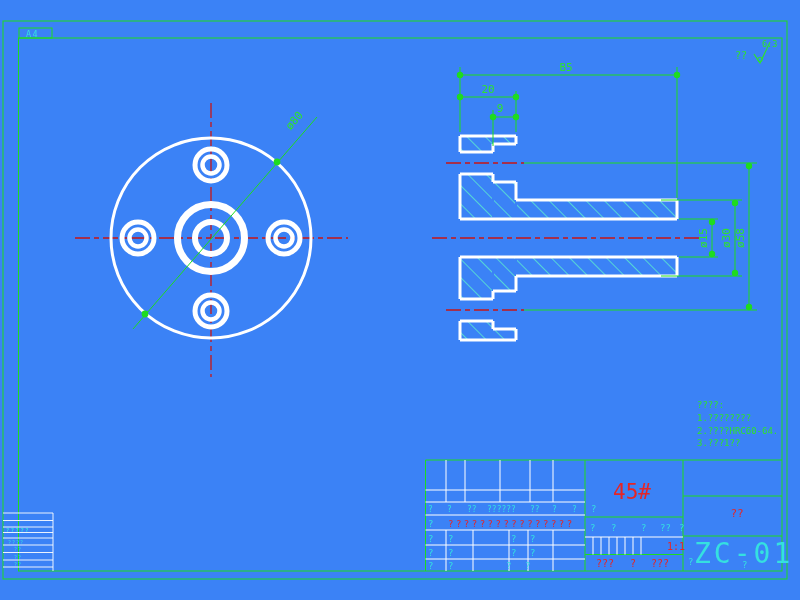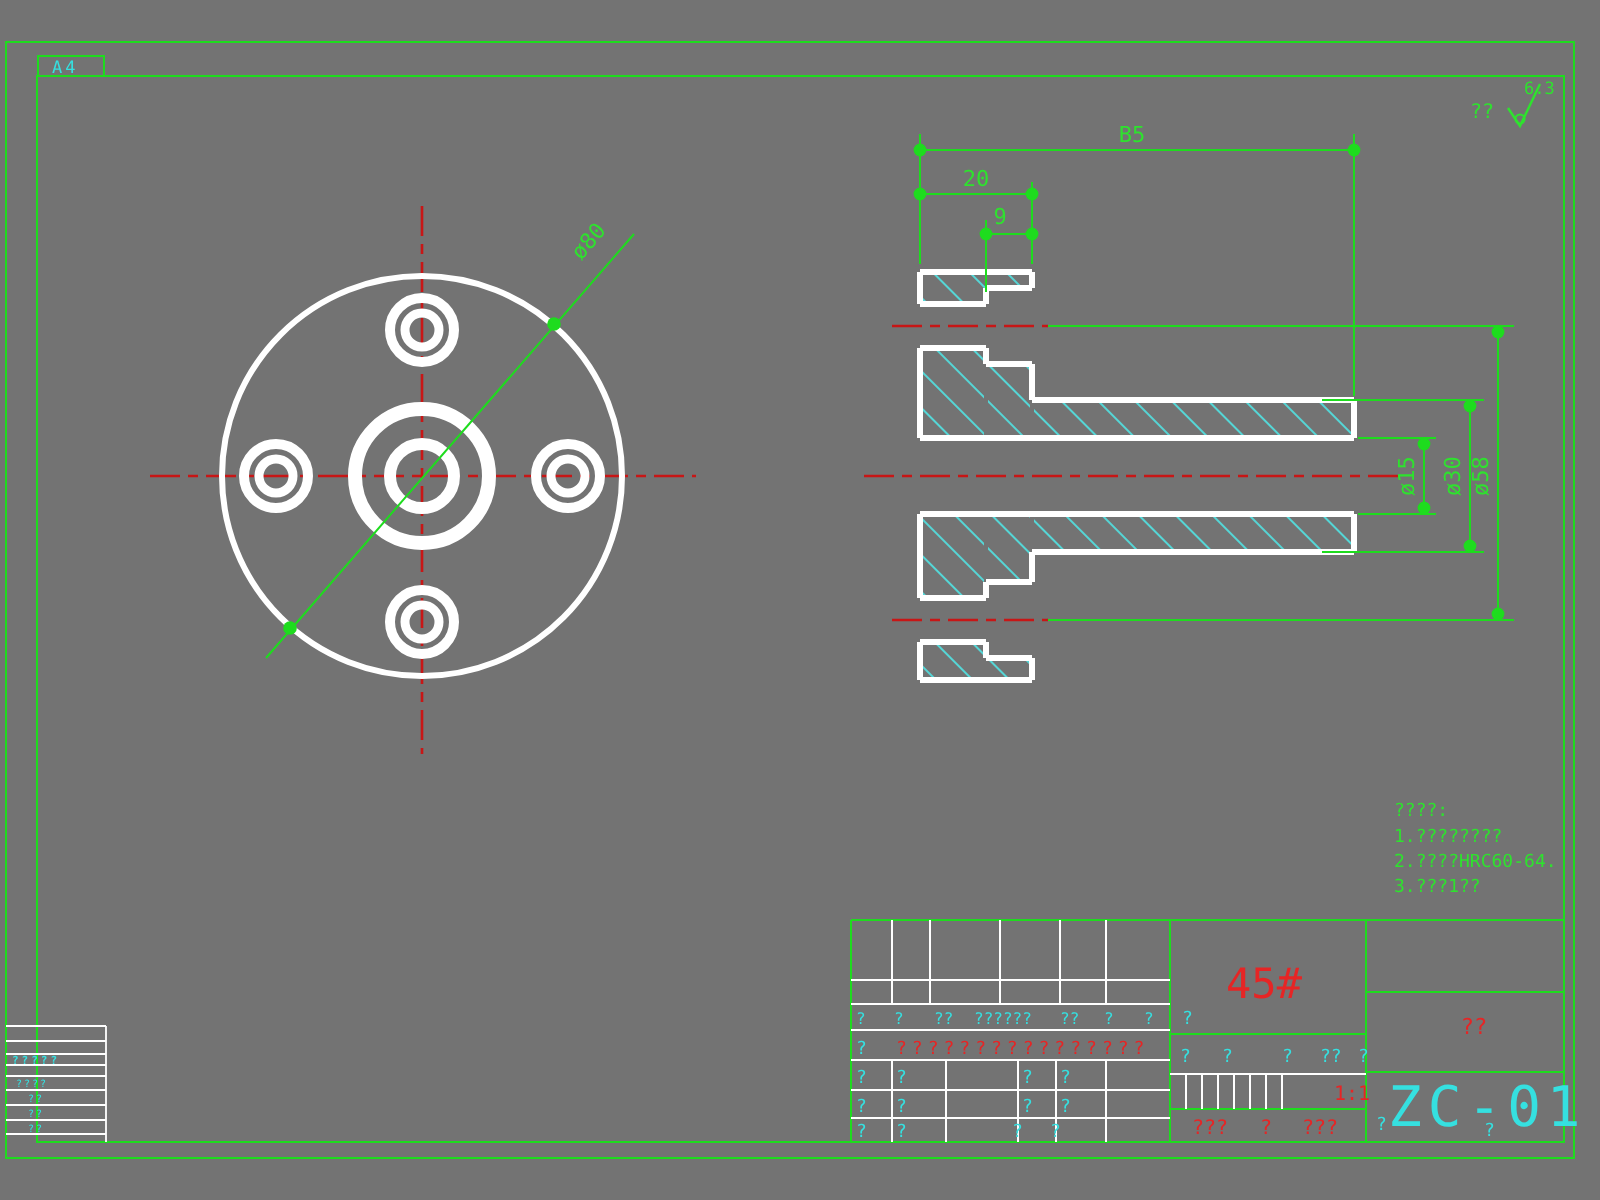--- a/index.html
+++ b/index.html
@@ -3,7 +3,7 @@
 <meta charset="utf-8">
 <style>
   html,body{margin:0;padding:0;background:#000;}
-  #stage{position:relative;width:800px;height:600px;background:#737373;overflow:hidden;
+  #stage{position:relative;width:800px;height:600px;background:#3b82f6;overflow:hidden;
          font-family:"DejaVu Sans Mono", monospace;}
   svg text{font-family:"DejaVu Sans Mono", monospace;}
   .grn{stroke:#1edc1e;fill:none;stroke-width:1;}

